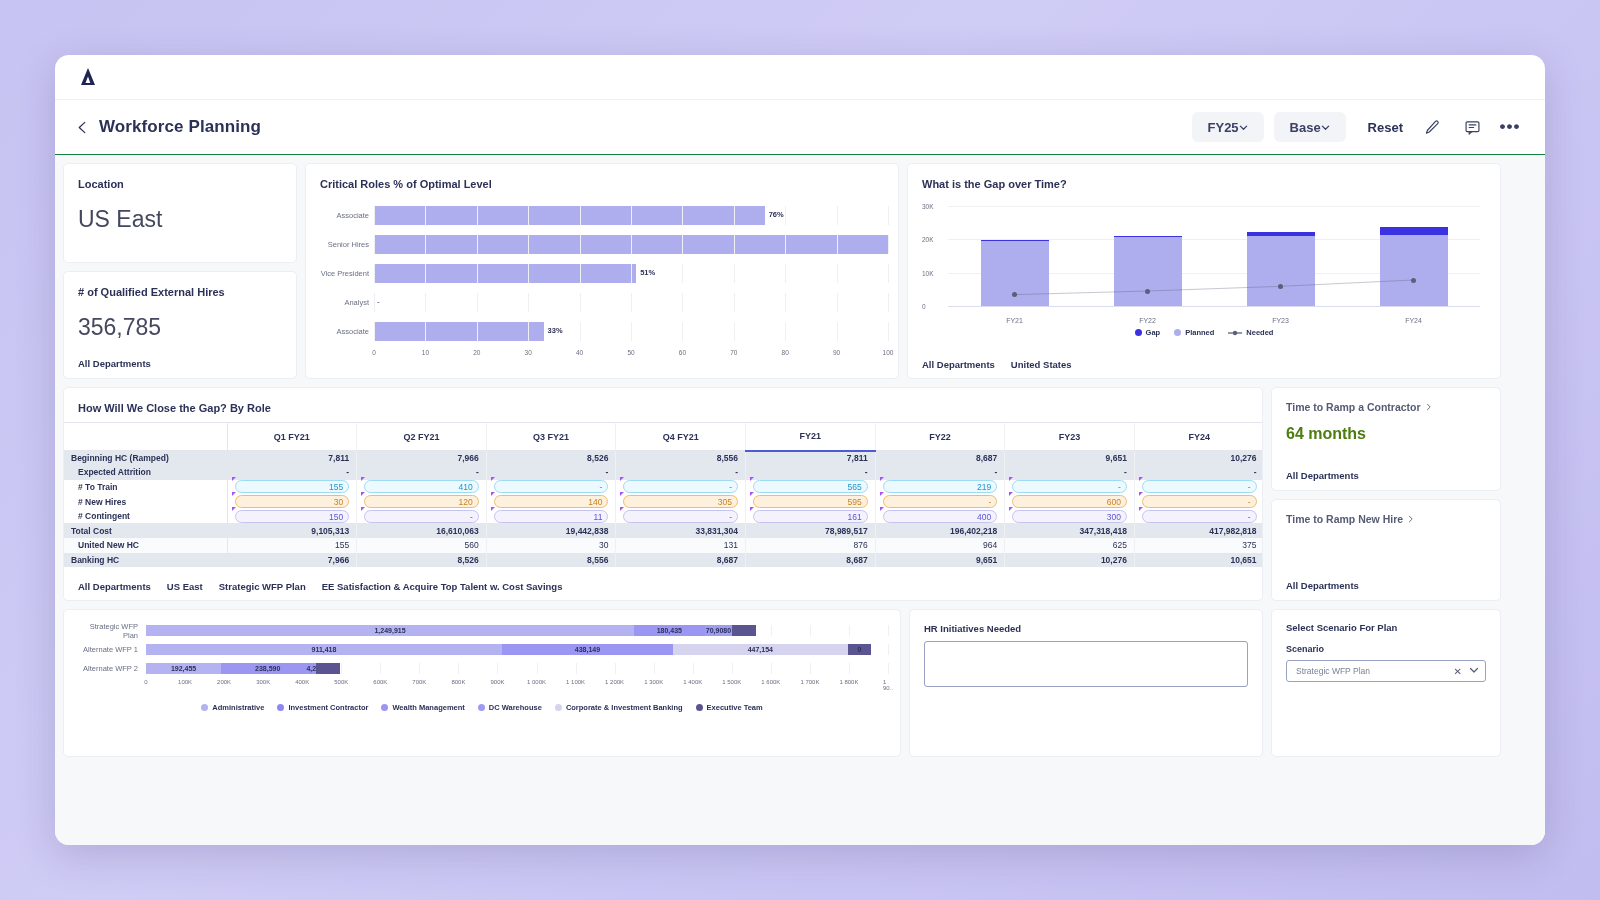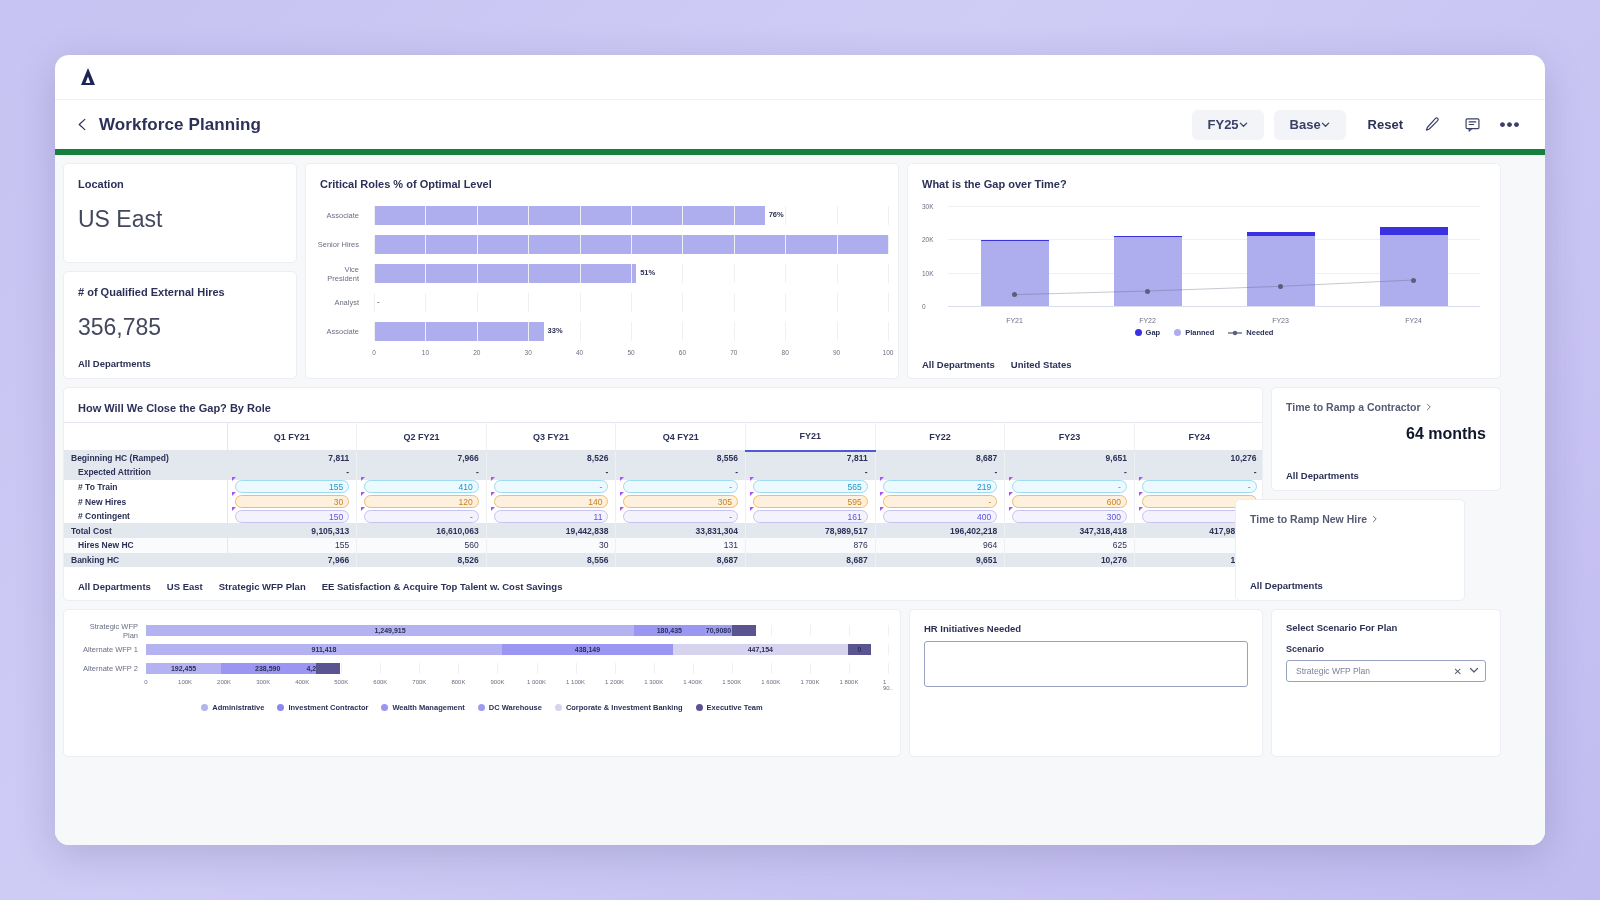--- a/index.html
+++ b/index.html
@@ -38,7 +38,7 @@
     height: 55px;
     display: flex; align-items: center;
     padding: 0 24px 0 18px;
-    border-bottom: 6px solid #15803d;
+    border-bottom: 1px solid #15803d;
     background: #fff;
   }
   .back-chevron {

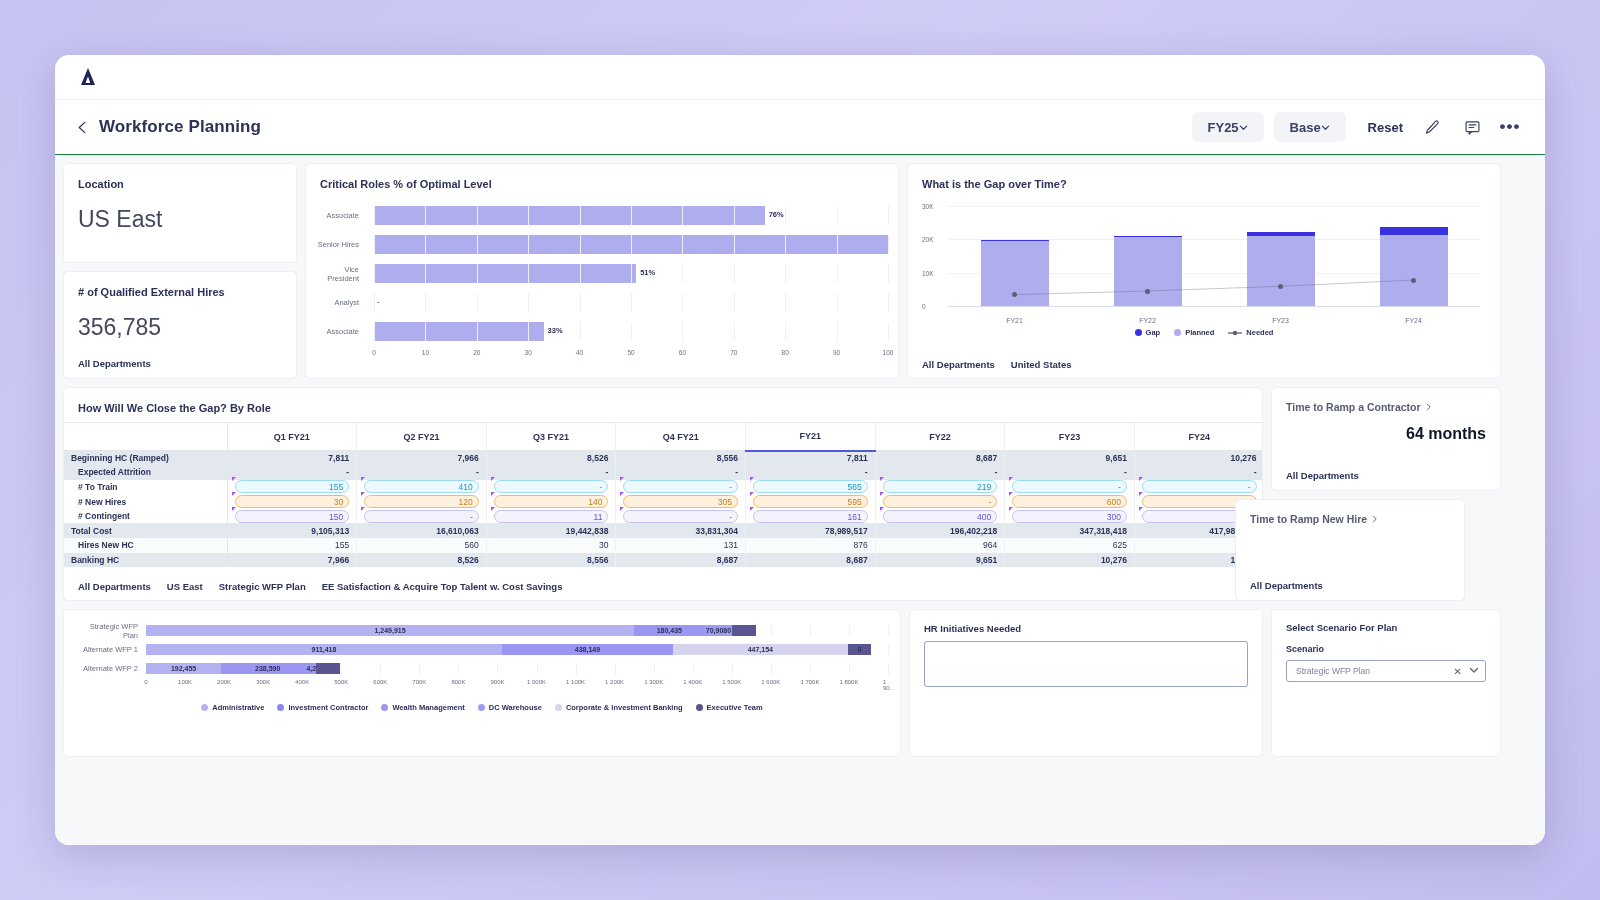--- a/index.html
+++ b/index.html
@@ -122,7 +122,7 @@
   .hbar-chart { position: relative; margin: 14px 10px 0 10px; }
   .hbar-row { display: flex; align-items: center; height: 23px; margin-bottom: 6px; }
   .hbar-label {
-    width: 58px; text-align: right; padding-right: 15px;
+    width: 58px; text-align: right; padding-right: 5px;
     font-size: 7.5px; color: #6a6f84; flex: 0 0 58px;
   }
   .hbar-track { flex: 1 1 auto; position: relative; height: 19px; }

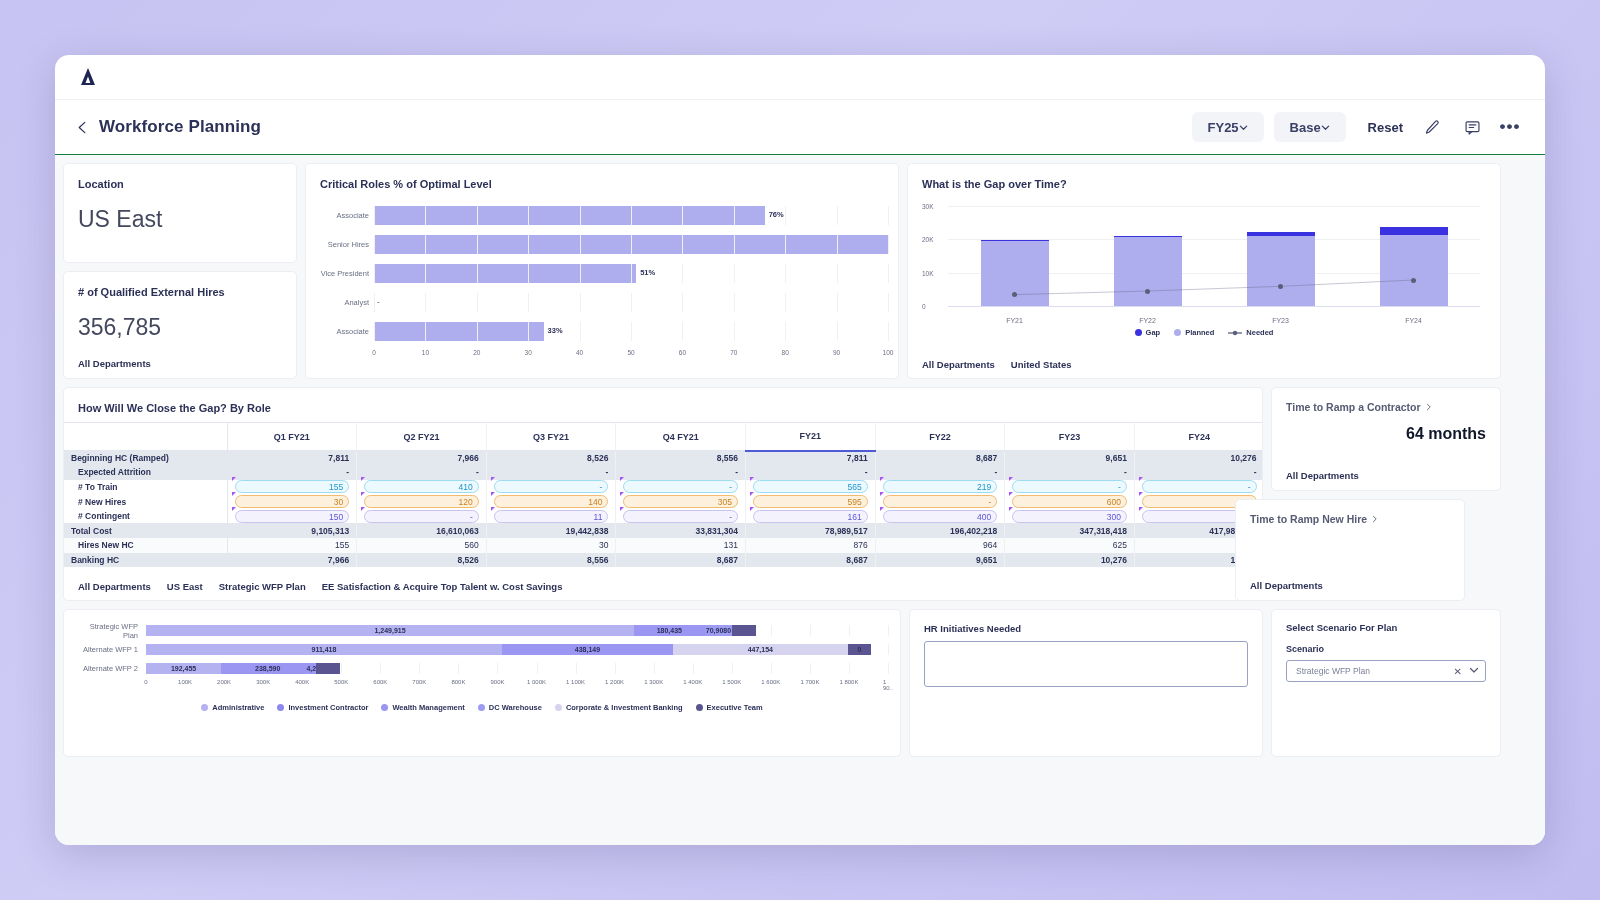--- a/index.html
+++ b/index.html
@@ -193,7 +193,7 @@
     font-size: 10.5px; font-weight: 600; color: #555b73;
     padding: 13px 14px 0 14px; display: flex; align-items: center; gap: 4px;
   }
-  .kpi { font-size: 16px; font-weight: 700; color: #0f172a; padding: 12px 14px 0 14px; text-align: right; }
+  .kpi { font-size: 16px; font-weight: 700; color: #4d7c0f; padding: 12px 14px 0 14px; }
   .card-tag {
     position: absolute; bottom: 9px; left: 14px;
     font-size: 9.5px; font-weight: 700; color: #2b3157;

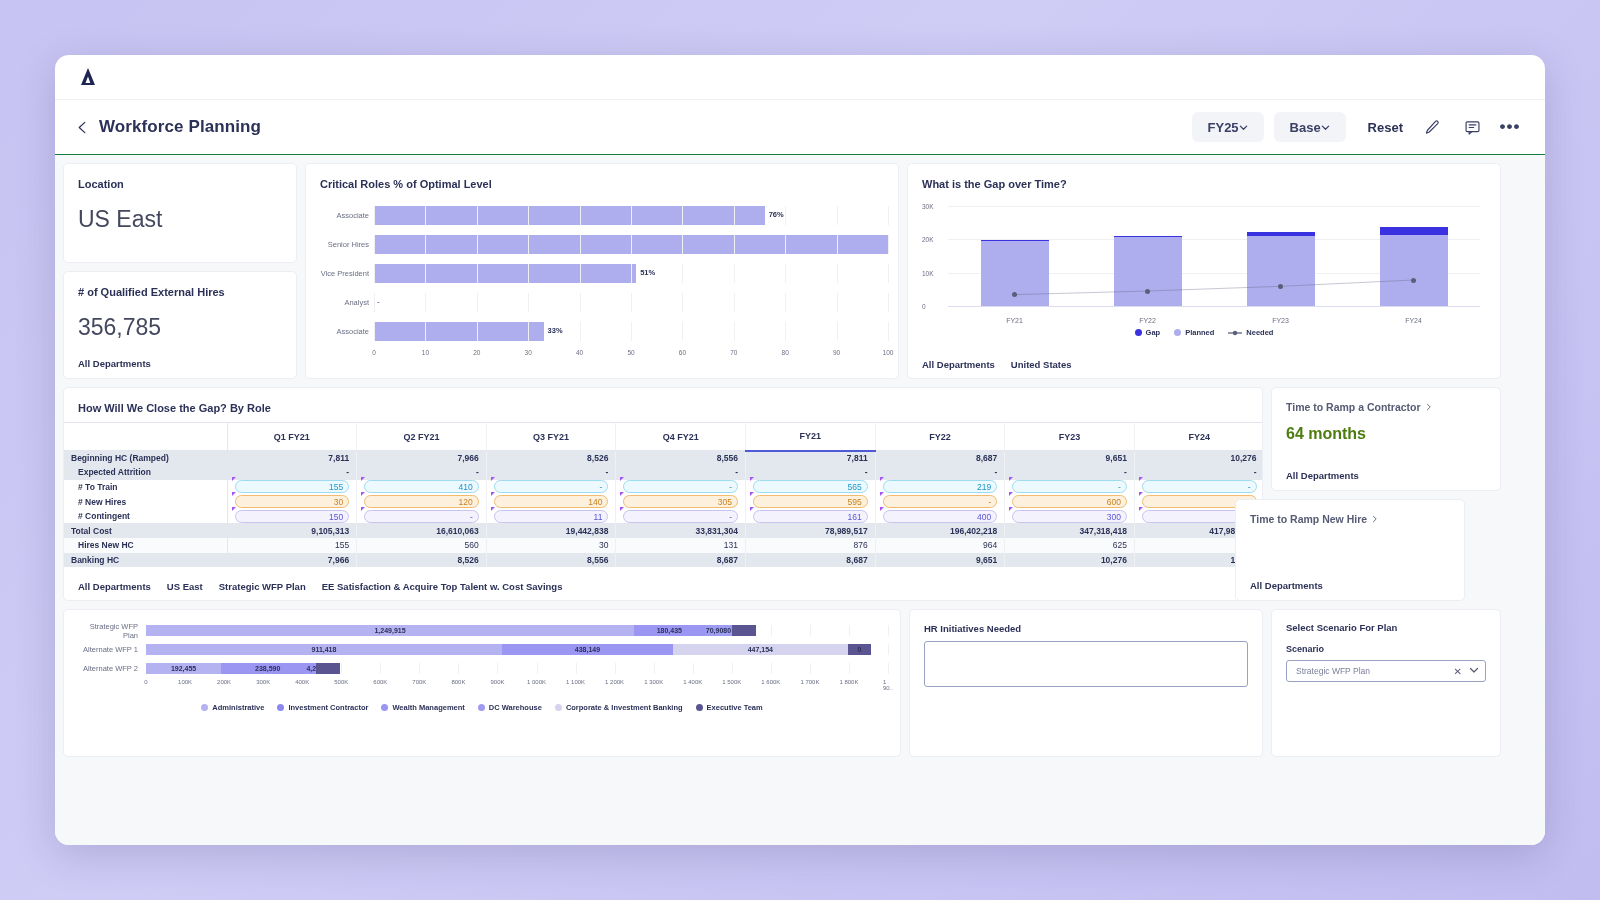--- a/index.html
+++ b/index.html
@@ -111,7 +111,7 @@
 
   
   #card-ramp-contractor { left: 1216px; top: 232px; width: 230px; height: 104px; }
-  #card-ramp-newhire   { left: 1180px; top: 344px; width: 230px; height: 102px; }
+  #card-ramp-newhire   { left: 1216px; top: 344px; width: 230px; height: 102px; }
 
   
   #card-scenario-chart { left: 8px; top: 454px; width: 838px; height: 148px; }

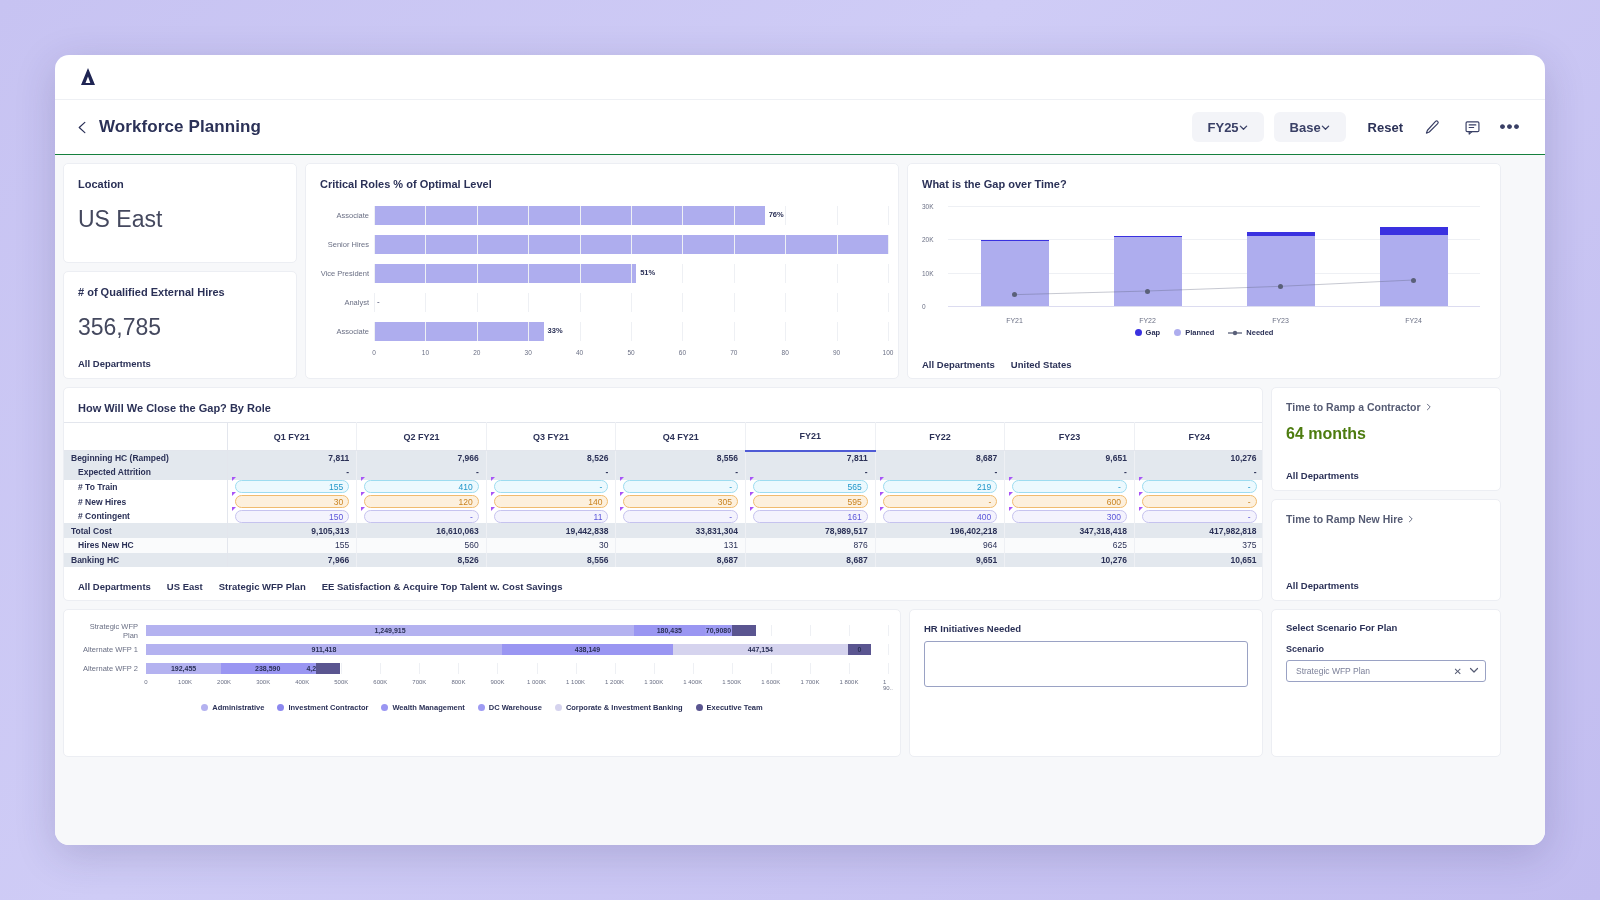--- a/index.html
+++ b/index.html
@@ -618,7 +618,7 @@
               <td class="num">417,982,818</td>
             </tr>
             <tr class="alt sub-row">
-              <td class="lbl">Hires New HC</td>
+              <td class="lbl">United New HC</td>
               <td class="num">155</td>
               <td class="num">560</td>
               <td class="num">30</td>

